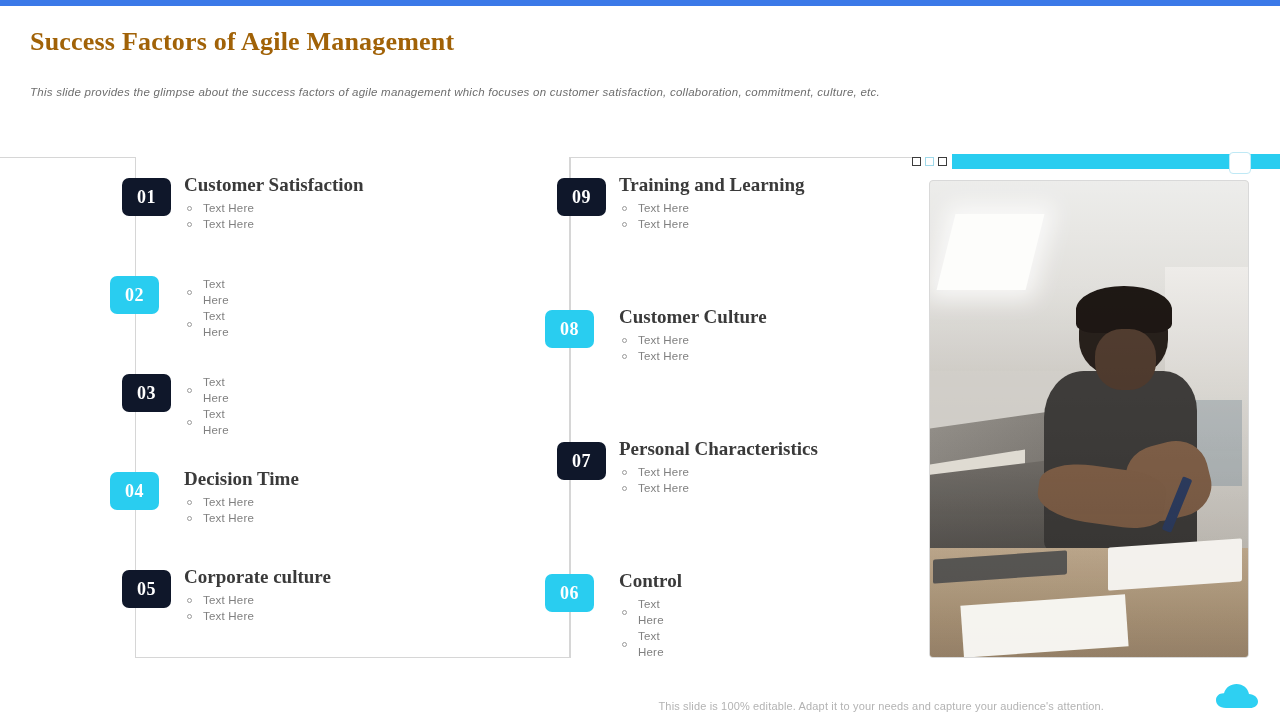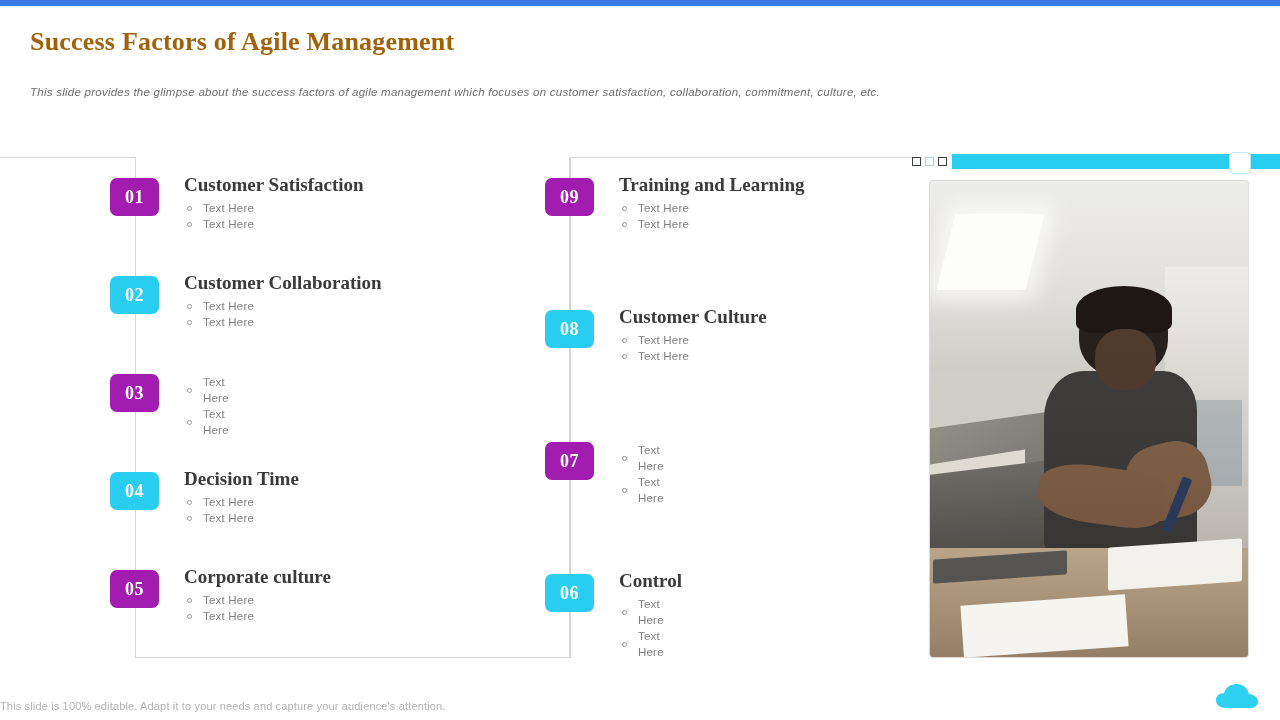--- a/index.html
+++ b/index.html
@@ -65,7 +65,7 @@
     display: flex; align-items: center; justify-content: center;
     letter-spacing: .5px;
   }
-  .badge.blue { background: #a21caf; }
+  .badge.blue { background: #0f172a; margin-left: 12px; }
   .badge.cyan { background: #29cdf0; }
 
   .item-body { position: absolute; left: 74px; top: -4px; }

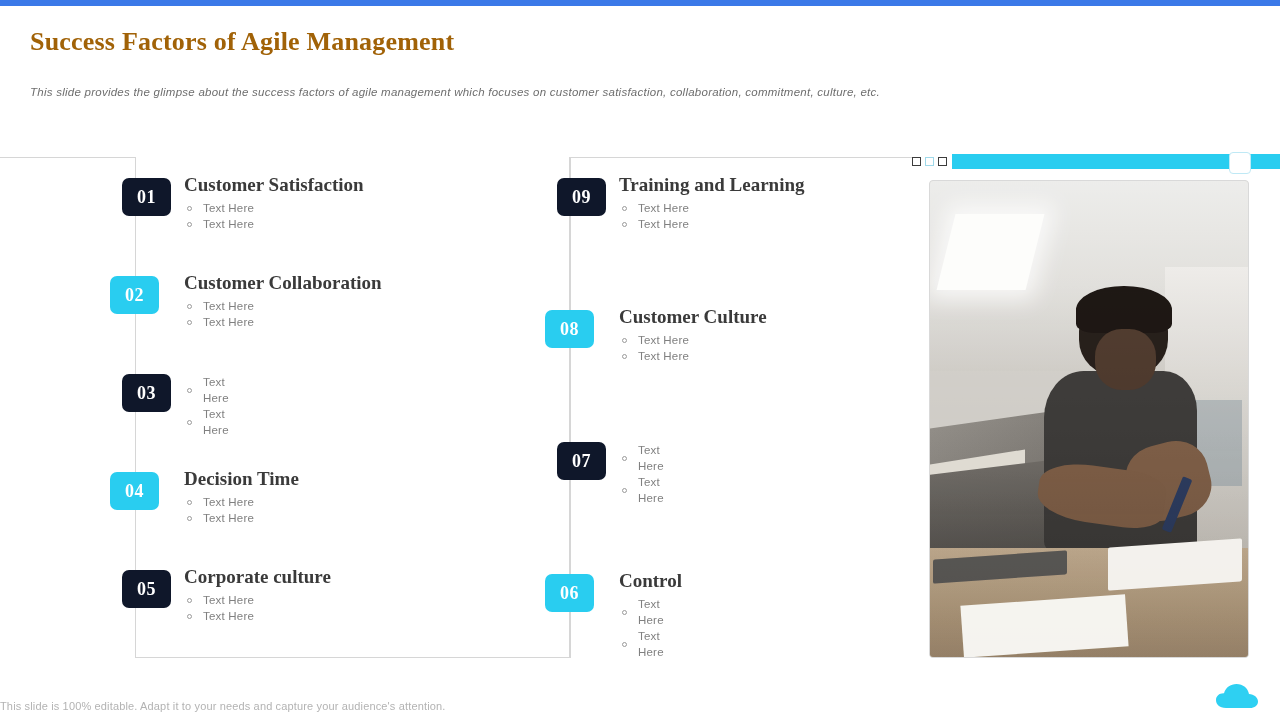--- a/index.html
+++ b/index.html
@@ -241,7 +241,6 @@
       <div class="item" style="top: 119px; left: 110px;">
         <div class="badge cyan">02</div>
         <div class="item-body">
-          <div class="item-head">Customer Collaboration</div>
           <div class="bullets">
             <div class="bullet">
               <span class="dot"></span>

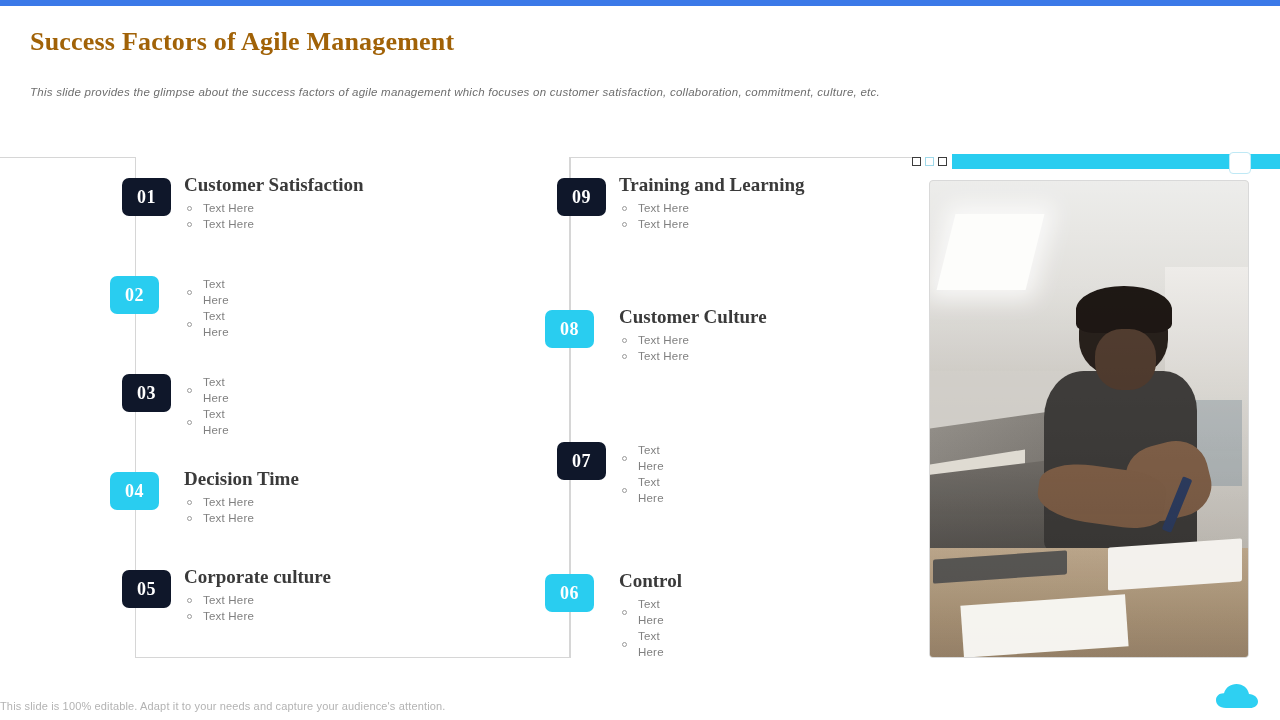--- a/index.html
+++ b/index.html
@@ -338,6 +338,7 @@
       <div class="item" style="top: 285px; left: 110px;">
         <div class="badge blue">07</div>
         <div class="item-body">
+          <div class="item-head">Personal Characteristics</div>
           <div class="bullets">
             <div class="bullet">
               <span class="dot"></span>

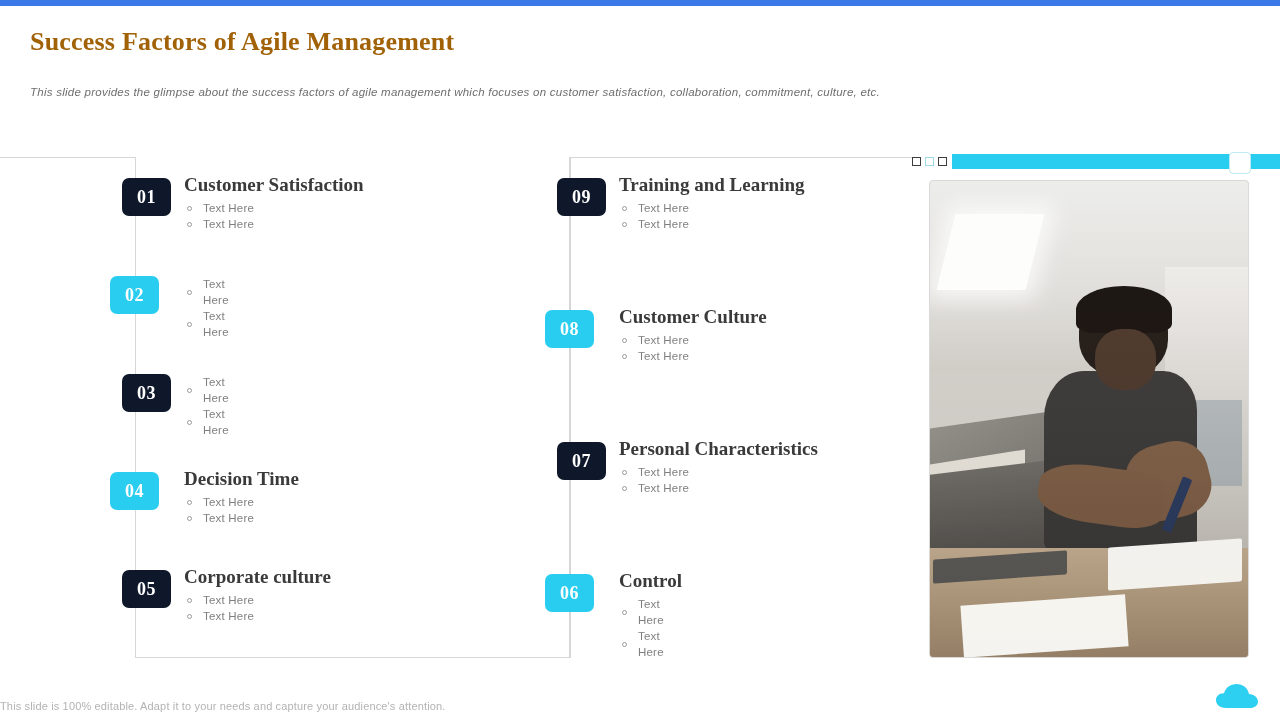--- a/index.html
+++ b/index.html
@@ -194,7 +194,7 @@
   
   .footer-note {
     position: absolute; left: 0; top: 700px; width: 1104px;
-    text-align: left; font-size: 11px; color: #b3b3b3; letter-spacing: .15px;
+    text-align: right; font-size: 11px; color: #b3b3b3; letter-spacing: .15px;
   }
   .page-cloud {
     position: absolute; right: 22px; top: 684px; width: 42px; height: 26px;

